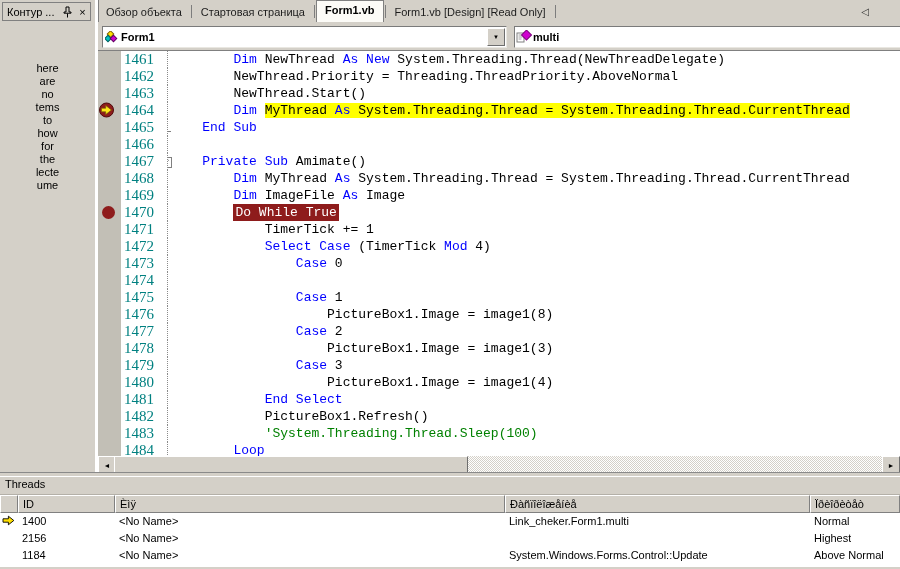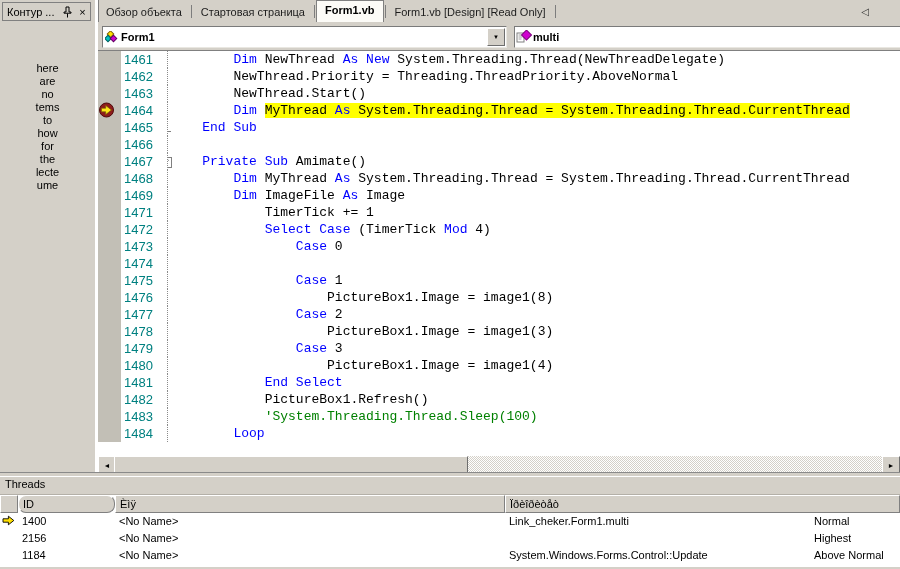--- a/index.html
+++ b/index.html
@@ -40,7 +40,7 @@
      border-top:1px solid #808080;overflow:hidden;}
   .crow{display:flex;height:17px;}
   .cmargin{width:23px;flex:none;background:#c2bfb6;position:relative;}
-  .cnum{width:43px;flex:none;font-family:Liberation Sans, sans-serif;font-size:13px;line-height:17px;
+  .cnum{width:43px;flex:none;font-family:Liberation Serif, serif;font-size:15px;line-height:17px;
      color:var(--line_number,#008080);padding-left:3px;background:#fff;}
   .ccode{flex:1;position:relative;border-left:1px dotted #8a8a8a;font-family:"Liberation Mono",monospace;
      font-size:13px;line-height:17px;white-space:pre;padding-left:3px;overflow:hidden;}

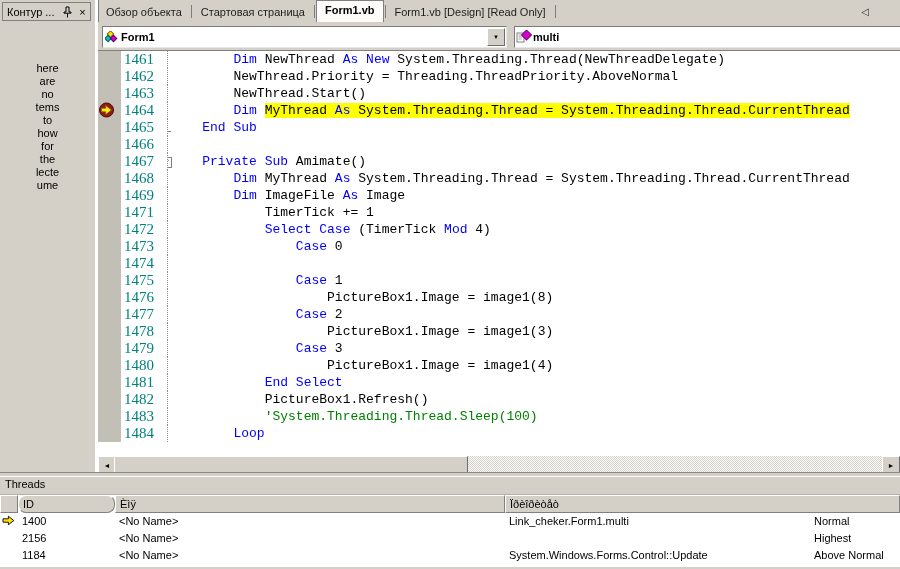--- a/index.html
+++ b/index.html
@@ -195,6 +195,13 @@
         <div class="cmargin"></div>
         <div class="cnum">1469</div>
         <div class="ccode"><span>        </span><span class="k">Dim</span><span class=""> ImageFile </span><span class="k">As</span><span class=""> Image</span></div>
+      </div>
+      <div class="crow">
+        <div class="cmargin">
+          <div class="bpdot"></div>
+        </div>
+        <div class="cnum">1470</div>
+        <div class="ccode"><span>        </span><span class="r">Do While True</span></div>
       </div>
       <div class="crow">
         <div class="cmargin"></div>

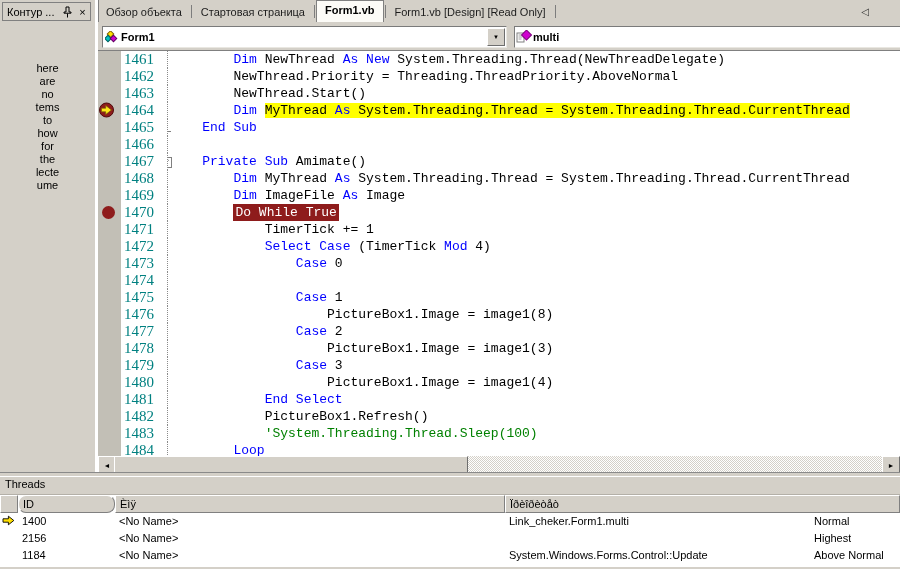--- a/index.html
+++ b/index.html
@@ -76,7 +76,7 @@
   .thc{background:#d4d0c8;border-top:1px solid #fff;border-left:1px solid #fff;
      border-right:1px solid #808080;border-bottom:1px solid #808080;padding:2px 0 0 4px;
      white-space:nowrap;overflow:hidden;flex:none;box-sizing:border-box;}
-  .w-g{width:18px;}.w-id{width:97px;border-radius:8px;}.w-name{width:390px;}.w-loc{width:305px;}.w-pri{flex:1;}
+  .w-g{width:18px;}.w-id{width:97px;}.w-name{width:390px;}.w-loc{width:305px;}.w-pri{flex:1;}
   .trow{display:flex;height:17px;}
   .tc{padding:2px 0 0 4px;white-space:nowrap;overflow:hidden;flex:none;box-sizing:border-box;}
   .tc.w-g{padding:2px 0 0 2px;}

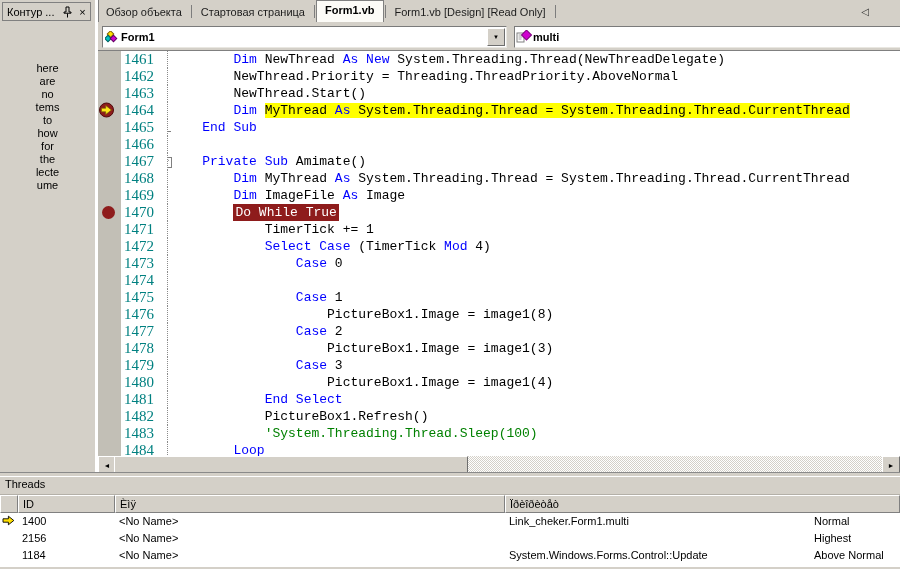--- a/index.html
+++ b/index.html
@@ -289,6 +289,7 @@
         <div class="thc w-g"></div>
         <div class="thc w-id">ID</div>
         <div class="thc w-name">Èìÿ</div>
+        <div class="thc w-loc">Ðàñïîëîæåíèå</div>
         <div class="thc w-pri">Ïðèîðèòåò</div>
       </div>
     <div>

